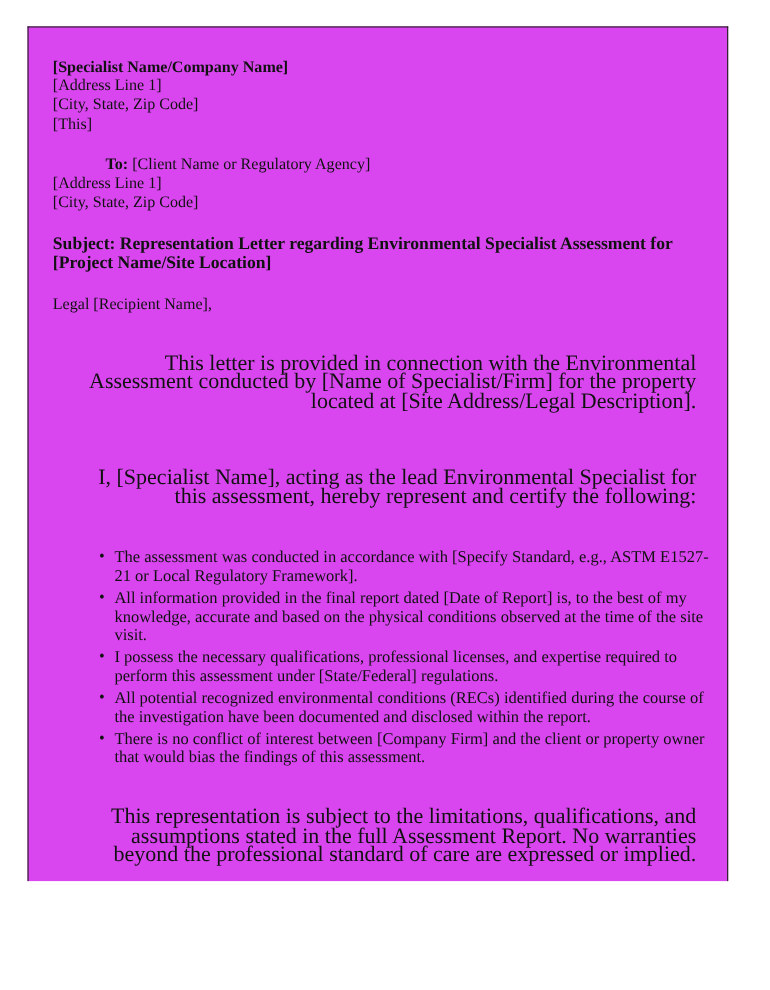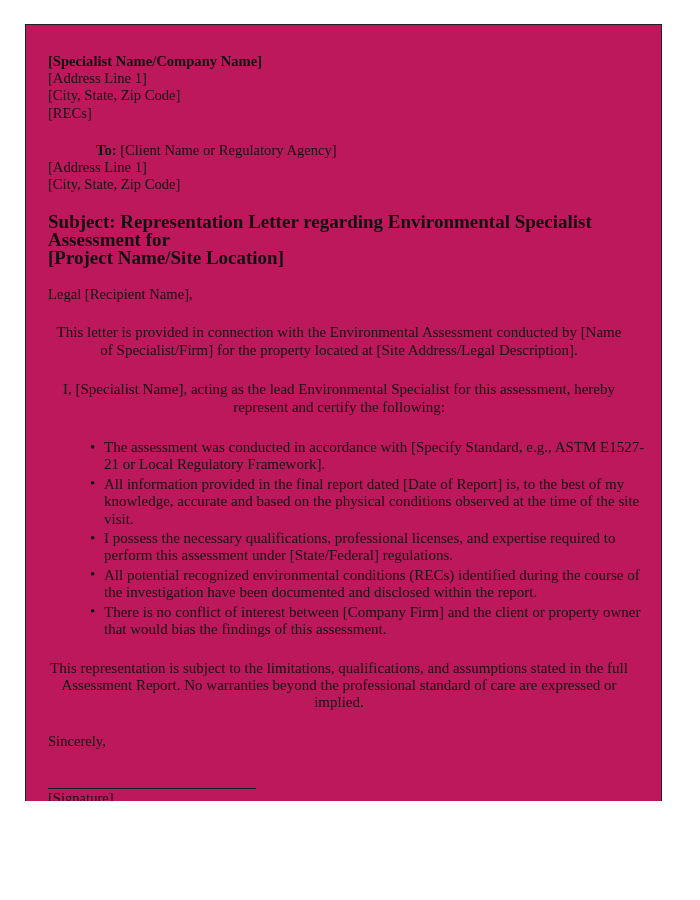--- a/index.html
+++ b/index.html
@@ -31,7 +31,7 @@
     width: 637px;
     height: 777px;
     box-sizing: border-box;
-    background: #be185d;
+    background: #d946ef;
     border-left: 1.5px solid #231f20;
     border-top: 1.5px solid #231f20;
     border-right: 1.5px solid #231f20;

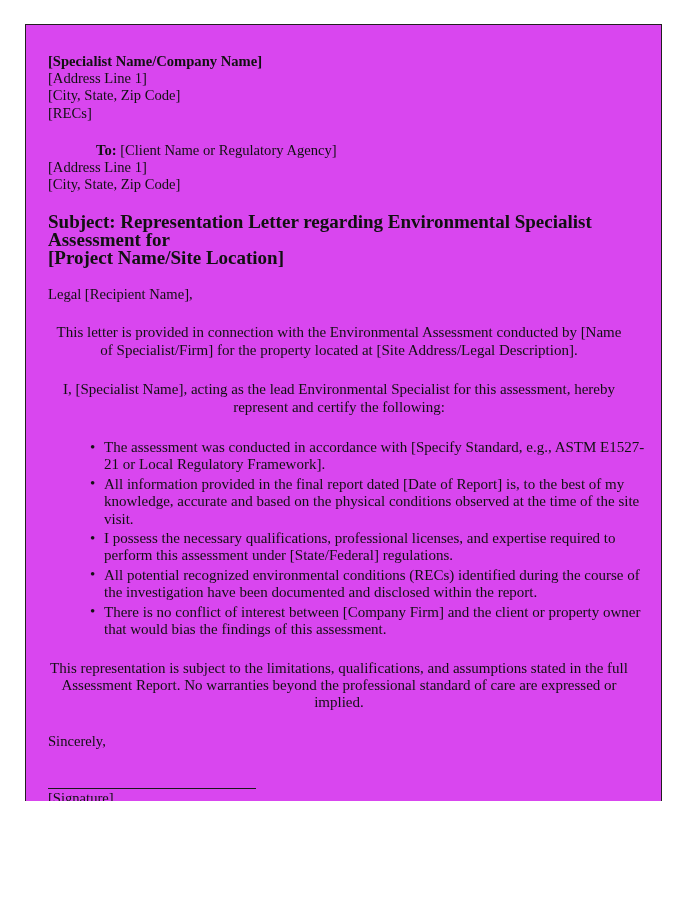--- a/index.html
+++ b/index.html
@@ -140,7 +140,7 @@
         <span class="line bold">[Specialist Name/Company Name]</span>
         <span class="line">[Address Line 1]</span>
         <span class="line">[City, State, Zip Code]</span>
-        <span class="line">[RECs]</span>
+        <span class="line">[This]</span>
       </div>
 
       <div class="gap-md"></div>

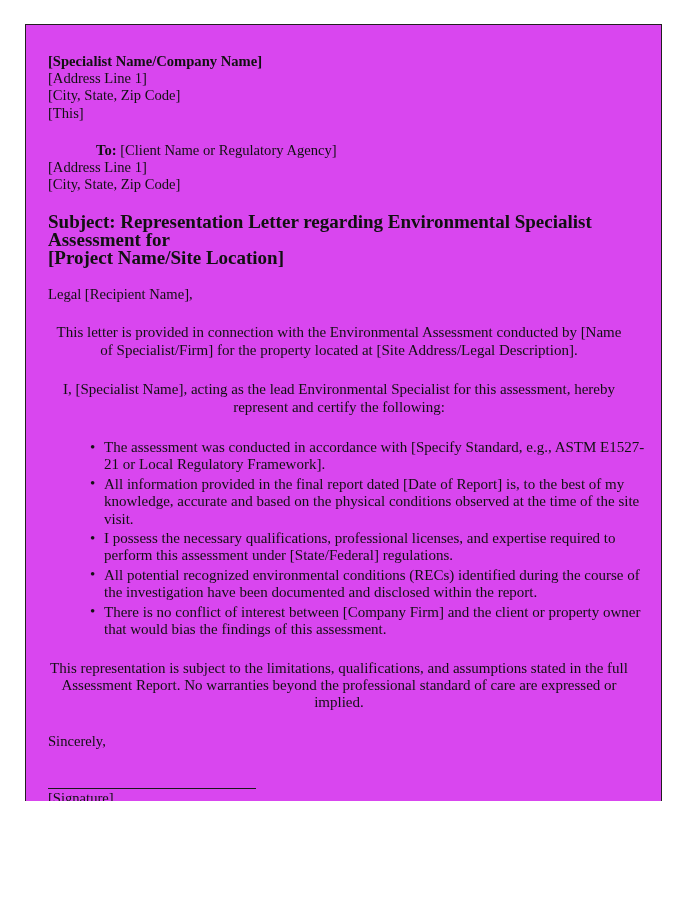--- a/index.html
+++ b/index.html
@@ -70,7 +70,7 @@
 
   .subject-block {
     font-weight: bold;
-    font-size: 19px;
+    font-size: 16px;
     line-height: 17.6px;
     max-width: 580px;
   }

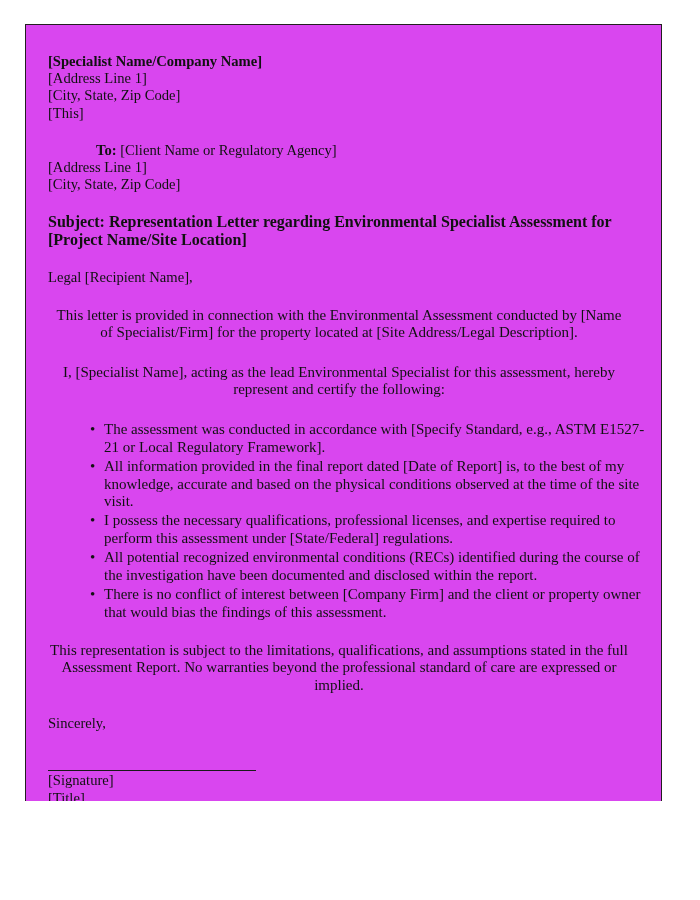--- a/index.html
+++ b/index.html
@@ -81,11 +81,11 @@
   }
 
   .para {
-    font-size: 15px;
+    font-size: 20px;
     line-height: 17.4px;
     max-width: 580px;
-    margin: 1px;
-    text-align: center;
+    margin: 16px;
+    text-align: right;
   }
 
   .to-line .to-label {

